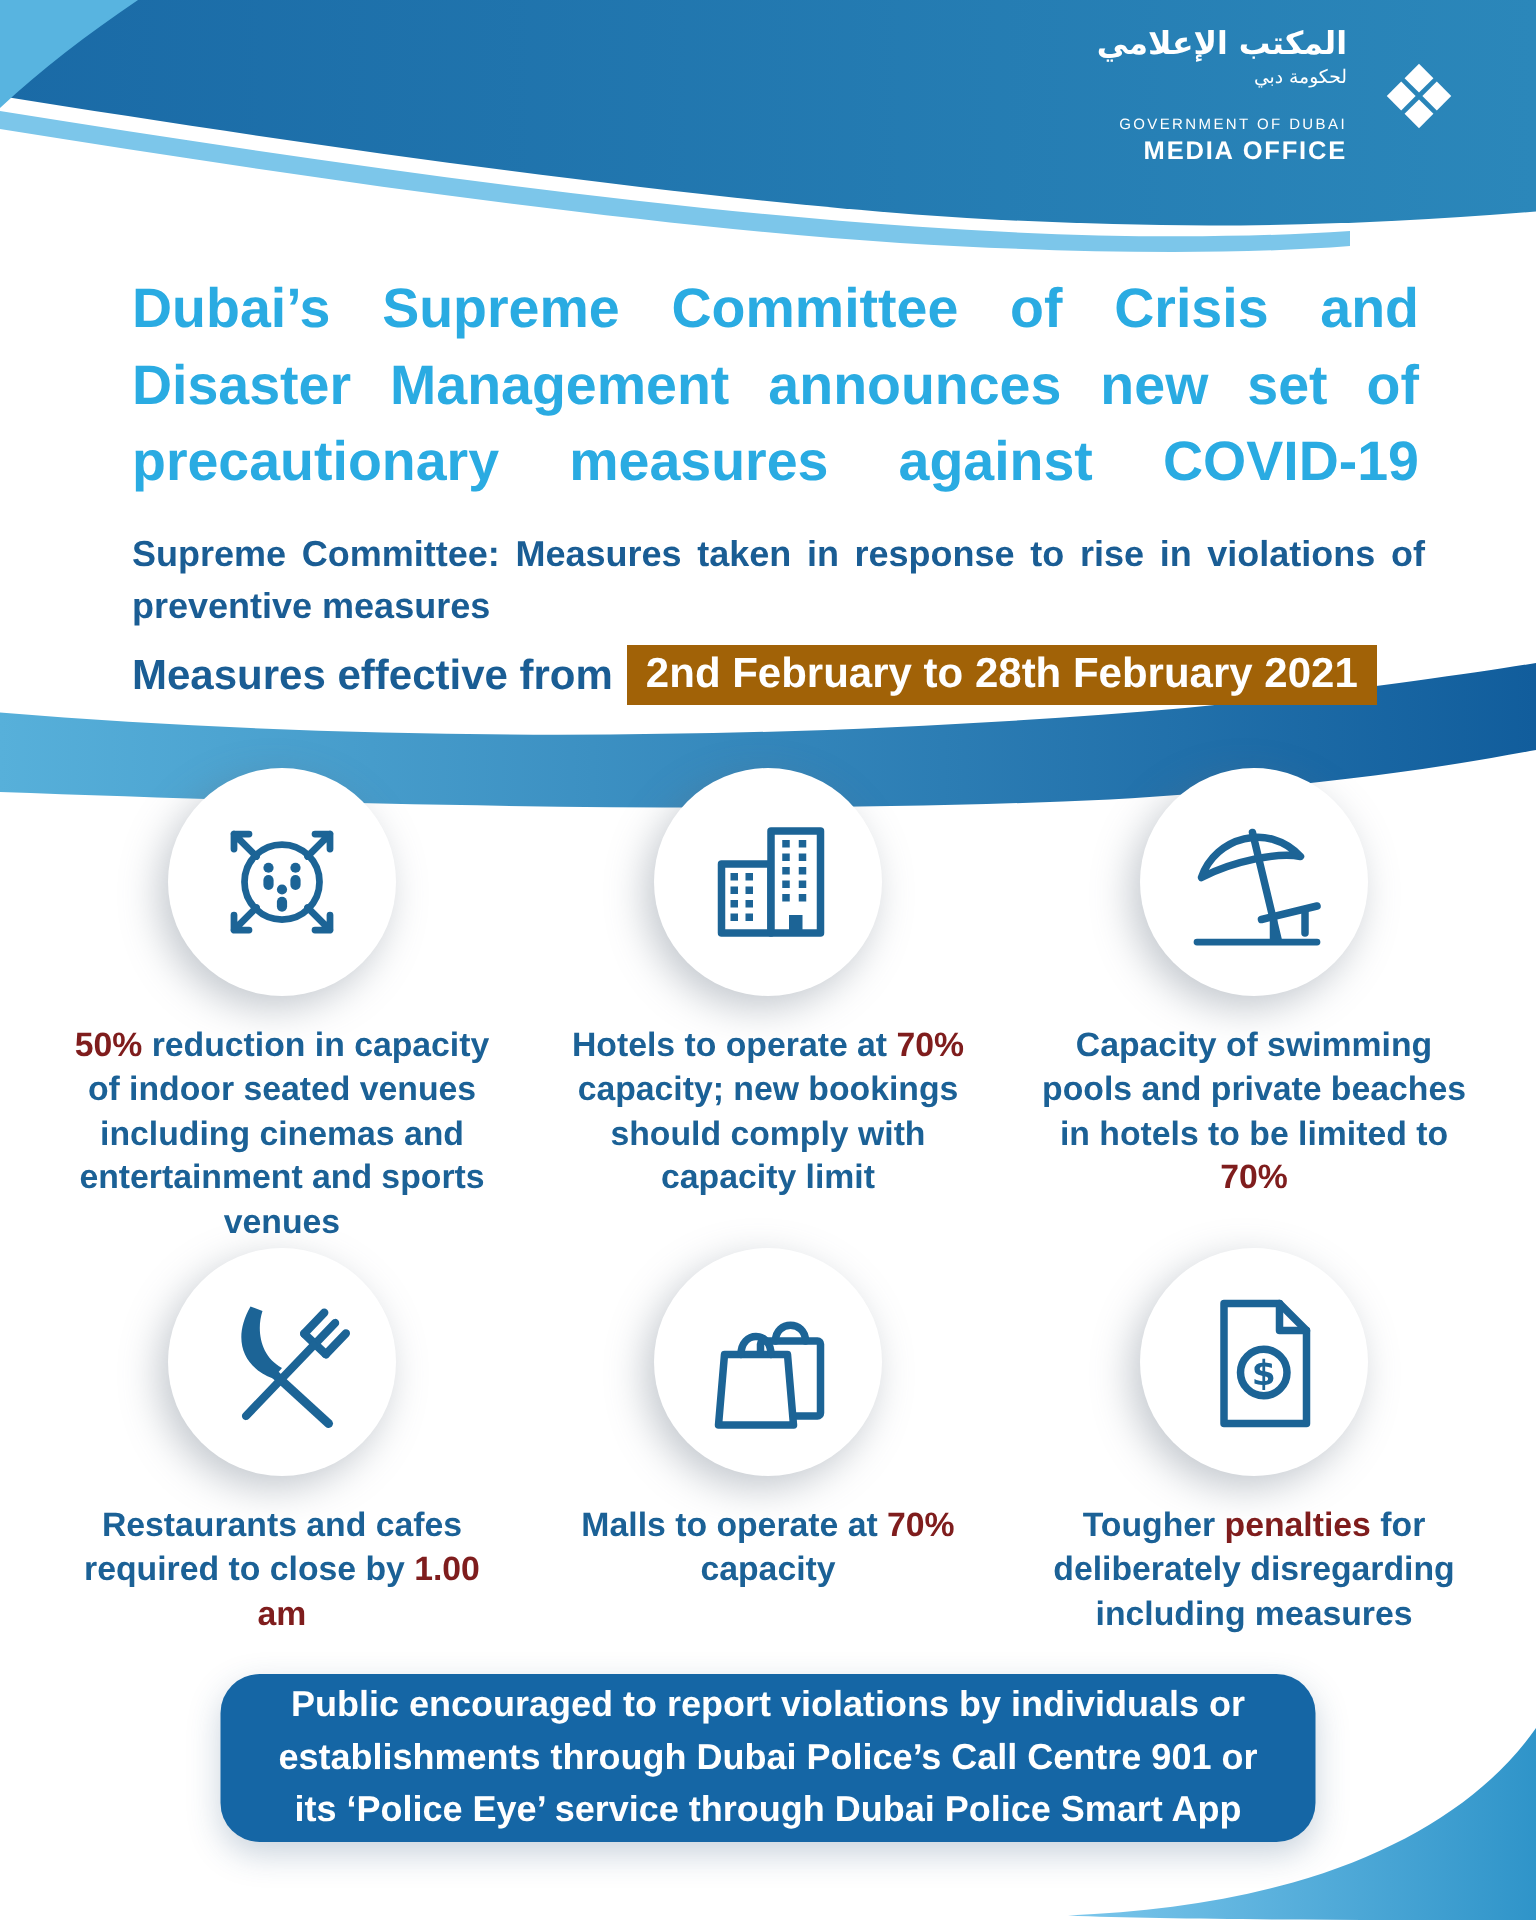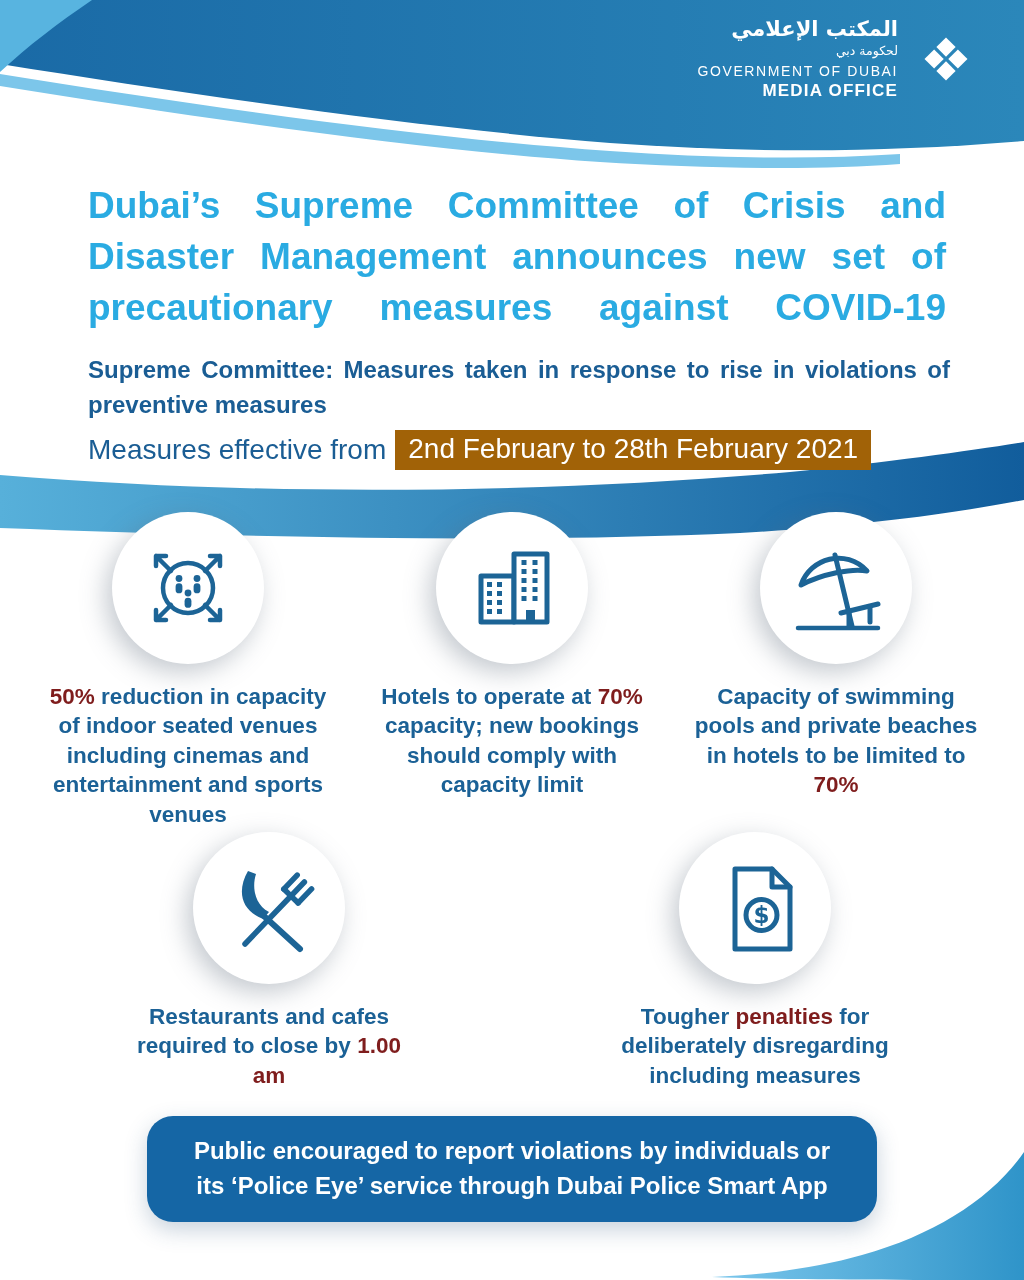--- a/index.html
+++ b/index.html
@@ -22,7 +22,7 @@
   .logo-text { text-align:right; }
   .logo-ar1 { font-family:"DejaVu Sans", sans-serif; font-size:21px; font-weight:bold; line-height:1.25; }
   .logo-ar2 { font-family:"DejaVu Sans", sans-serif; font-size:12.5px; letter-spacing:3px; line-height:1.5; }
-  .logo-gov { font-size:14px; letter-spacing:1.6px; margin-top:2px; }
+  .logo-gov { font-size:10px; letter-spacing:1.6px; margin-top:17px; }
   .logo-office { font-size:17px; font-weight:bold; letter-spacing:1.2px; margin-top:2px; }
 
   .title {

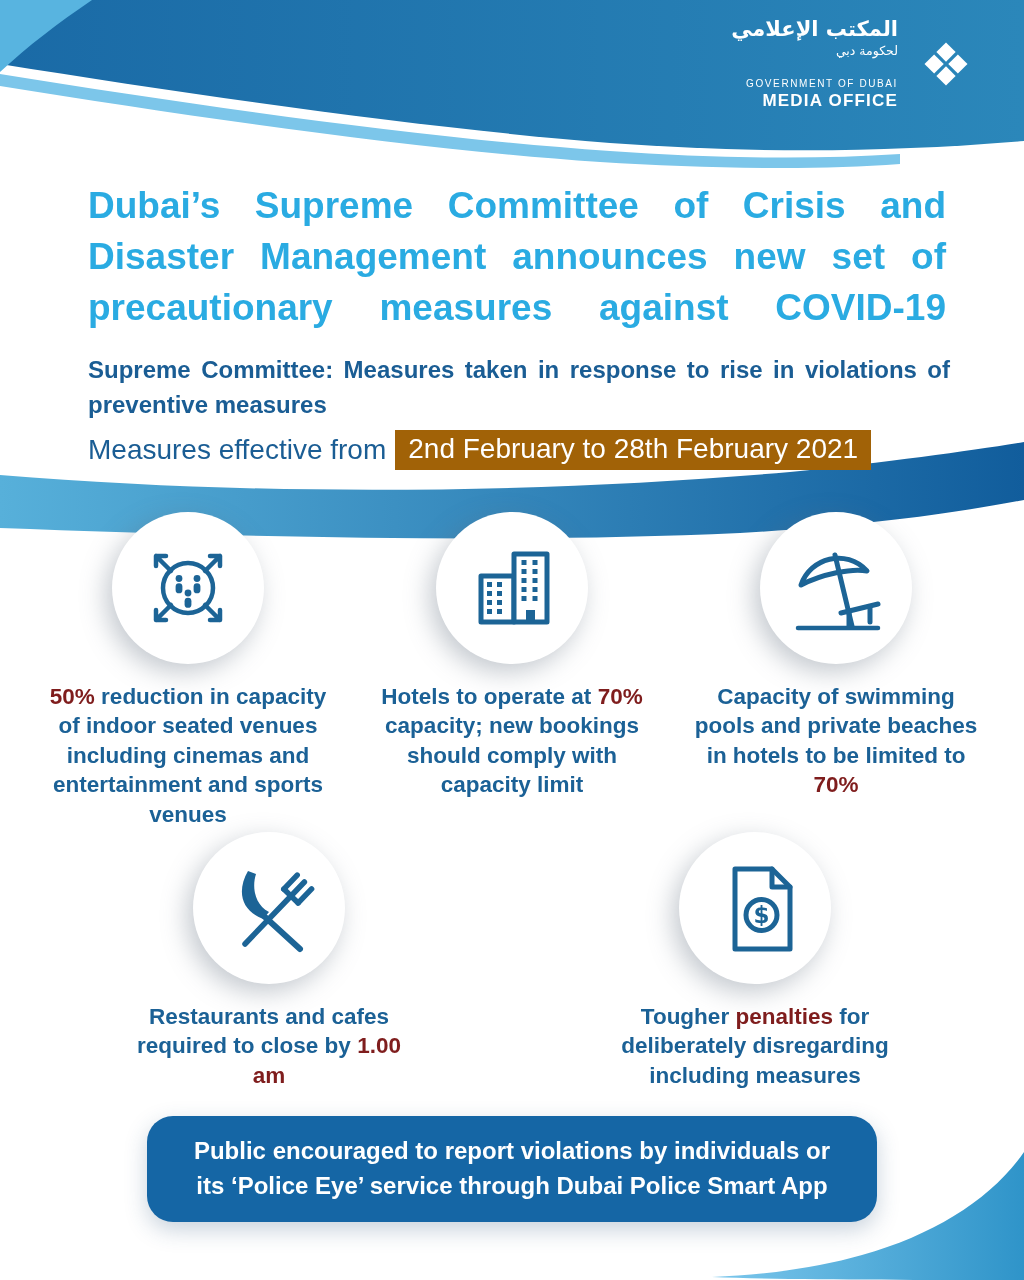--- a/index.html
+++ b/index.html
@@ -38,7 +38,7 @@
   .effective {
     position:absolute; top:430px; left:88px; z-index:4;
     display:flex; align-items:center;
-    font-size:28px; font-weight:normal; color:#1a5d94; white-space:nowrap;
+    font-size:28px; font-weight:bold; color:#1a5d94; white-space:nowrap;
   }
   .effective .hl {
     margin-left:9px; background:#a16207; color:#ffffff;

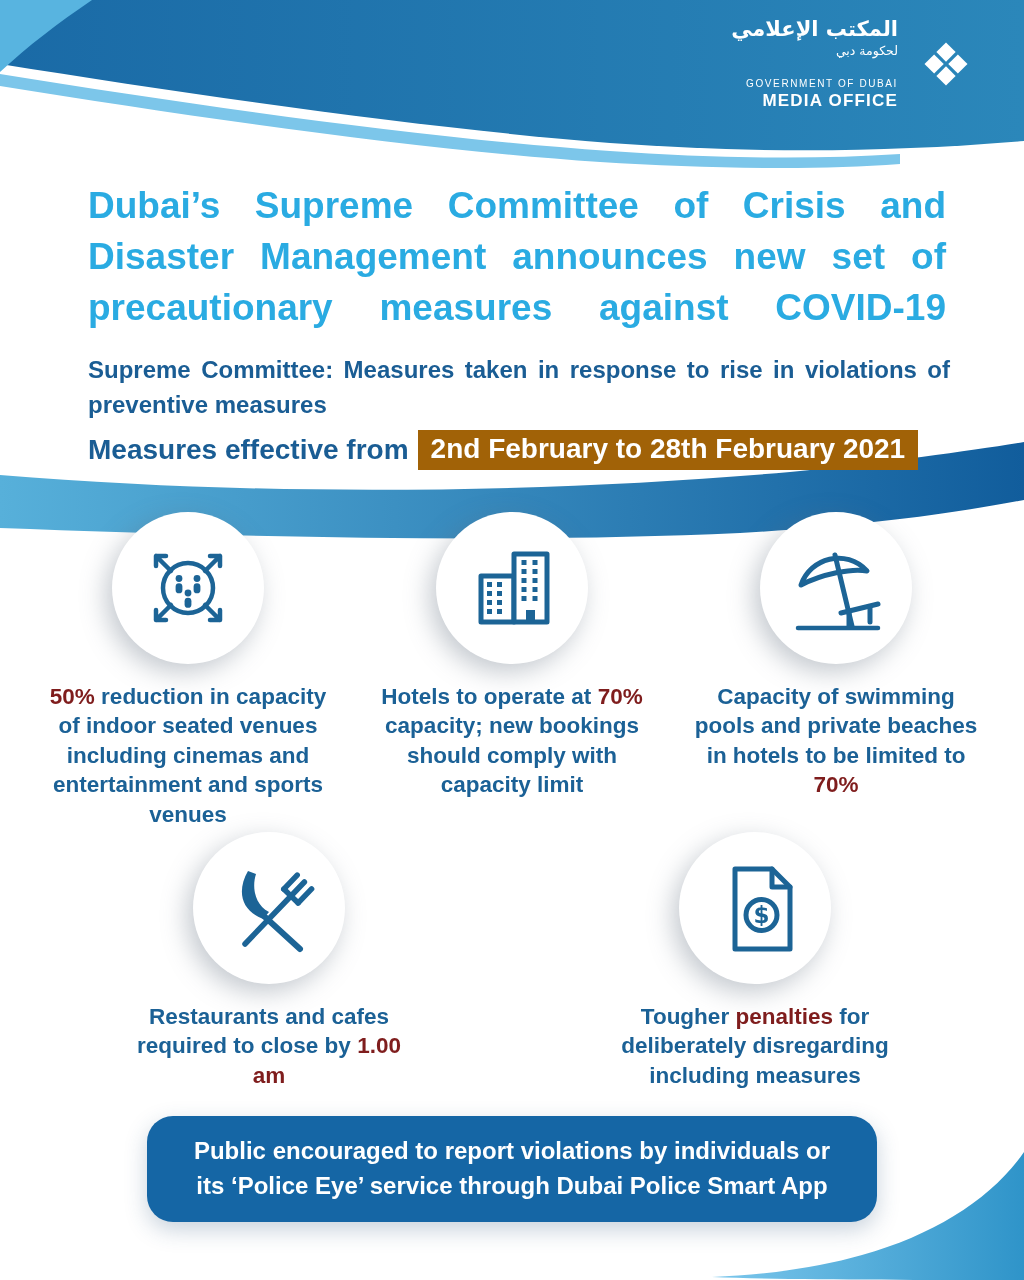--- a/index.html
+++ b/index.html
@@ -224,6 +224,19 @@
       <p class="measure-text"><span>Restaurants and cafes required to close by </span><span class="accent">1.00 am</span></p>
     </div>
 
+    <div class="measure-card">
+      <div class="icon-circle">
+        <svg width="100" height="100" viewBox="0 0 100 100">
+          <g stroke="#1c6496" stroke-width="5" fill="none" stroke-linecap="round" stroke-linejoin="round">
+            <path d="M55 36 C 55 22 75 22 75 36"></path>
+            <rect x="45" y="36" width="40" height="50" rx="2"></rect>
+            <path d="M21 45 H63 L67 92 H17 Z" fill="#ffffff"></path>
+            <path d="M32 45 C 32 29 52 29 52 45"></path>
+          </g>
+        </svg>
+      </div>
+      <p class="measure-text"><span>Malls to operate at </span><span class="accent">70%</span><span> capacity</span></p>
+    </div>
 
     <div class="measure-card">
       <div class="icon-circle">

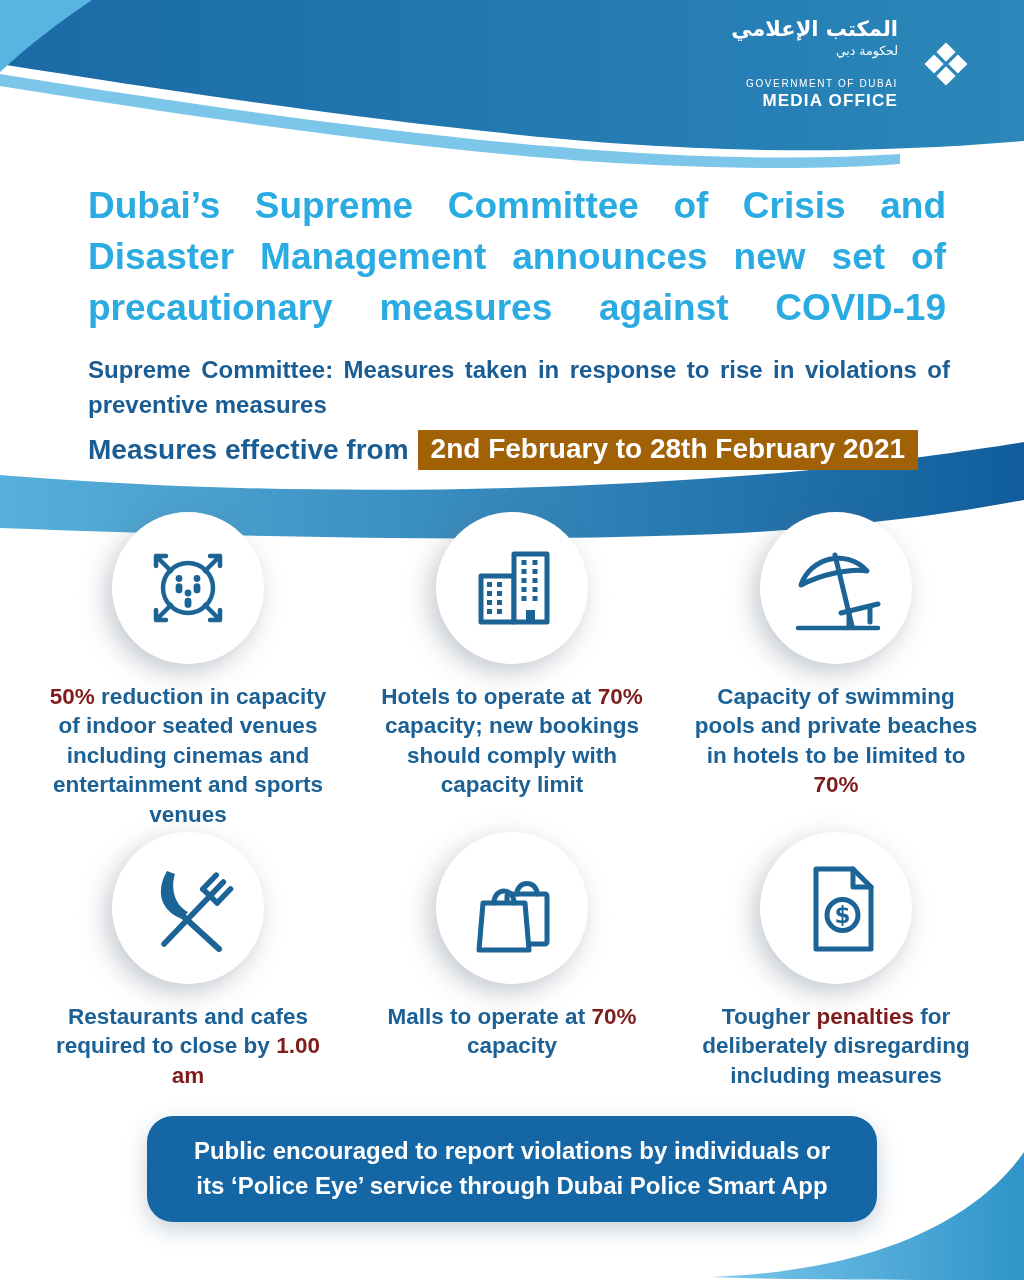--- a/index.html
+++ b/index.html
@@ -68,7 +68,7 @@
   .footer-box {
     position:absolute; top:1116px; left:147px; width:730px;
     background:#1566a5; border-radius:26px;
-    padding:18px 8px; z-index:4;
+    padding:4px 8px; z-index:4;
     box-shadow:0 8px 22px rgba(40,80,120,0.25);
   }
   .footer-line {

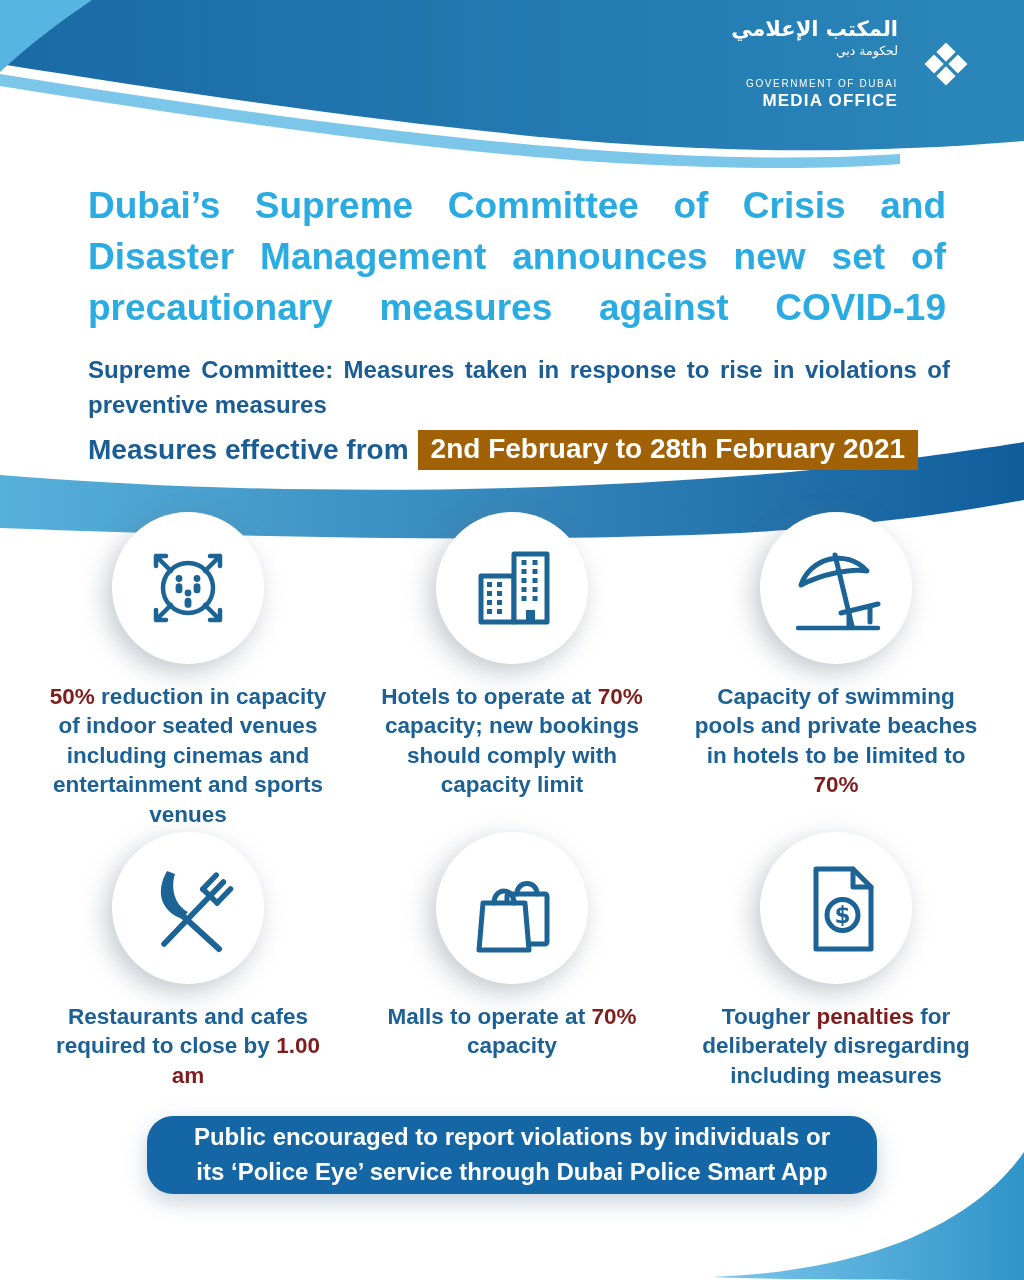--- a/index.html
+++ b/index.html
@@ -256,6 +256,7 @@
 
   <div class="footer-box">
     <div class="footer-line">Public encouraged to report violations by individuals or</div>
+    <div class="footer-line">establishments through Dubai Police’s Call Centre 901 or</div>
     <div class="footer-line">its ‘Police Eye’ service through Dubai Police Smart App</div>
   </div>
 

